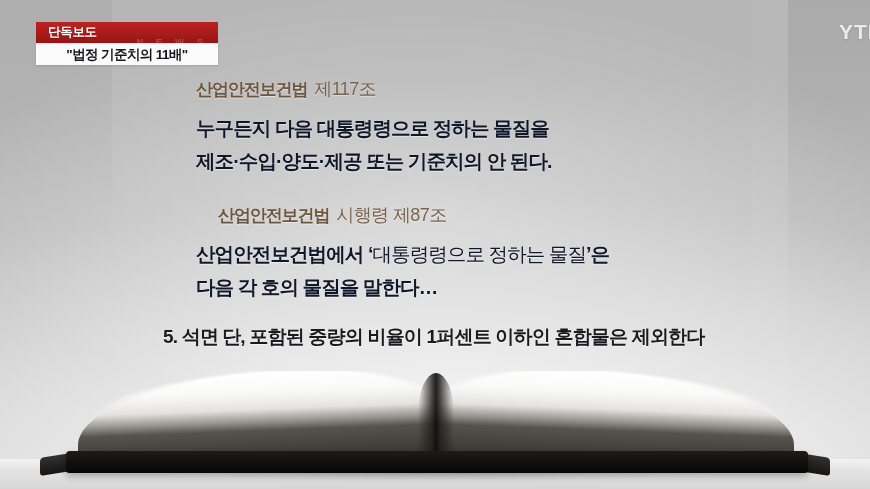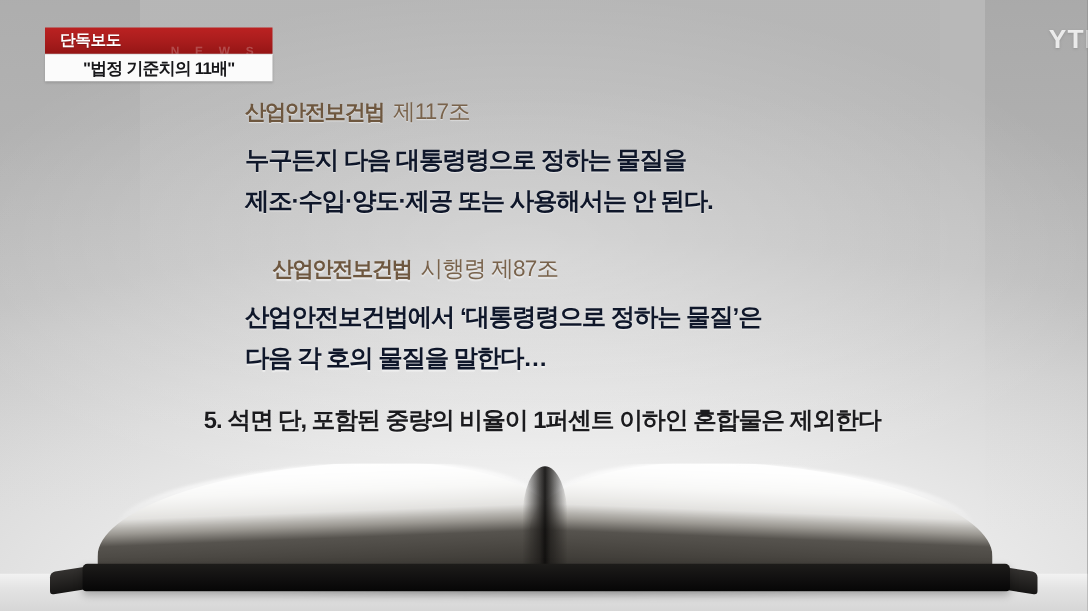--- a/index.html
+++ b/index.html
@@ -309,7 +309,7 @@
     </div>
 
     <div class="law-body" style="left:196px; top:152px;">
-      <span class="plain">제조·수입·양도·제공 또는 사용해서는 안 된다.</span>
+      <span class="plain">제조·수입·양도·제공 또는 기준치의 안 된다.</span>
     </div>
 
     <div class="law-heading" style="left:188px; top:206px;margin-left:30px;">

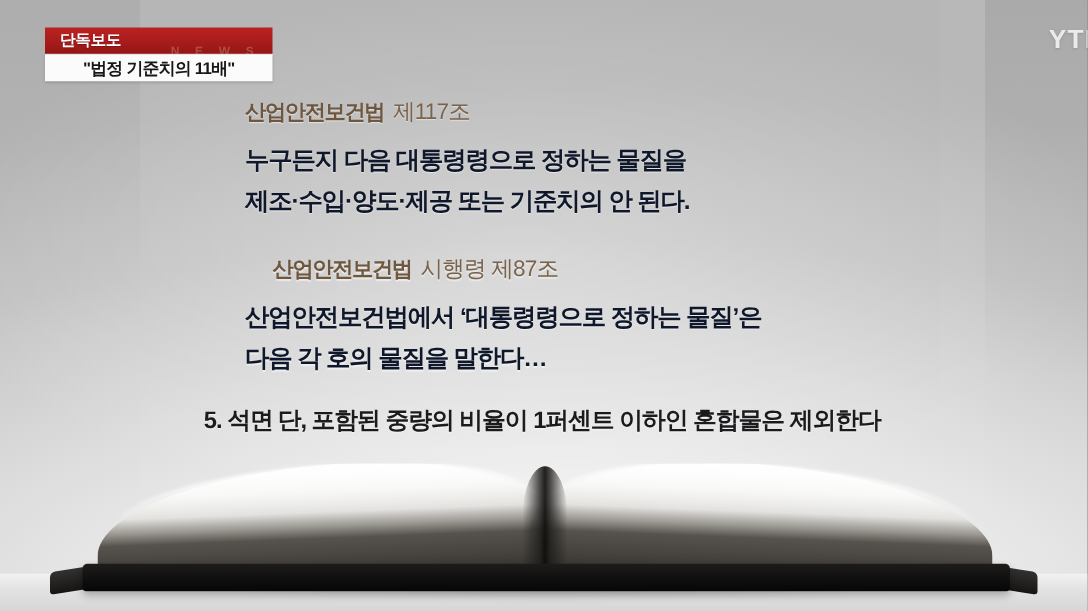--- a/index.html
+++ b/index.html
@@ -153,7 +153,7 @@
     text-shadow: 0 1px 1px rgba(255,255,255,0.55);
   }
   .law-body .plain { font-weight: 600; }
-  .law-body .strong { font-weight: bold; }
+  .law-body .strong { font-weight: normal; }
 
   .clause {
     position: absolute;

